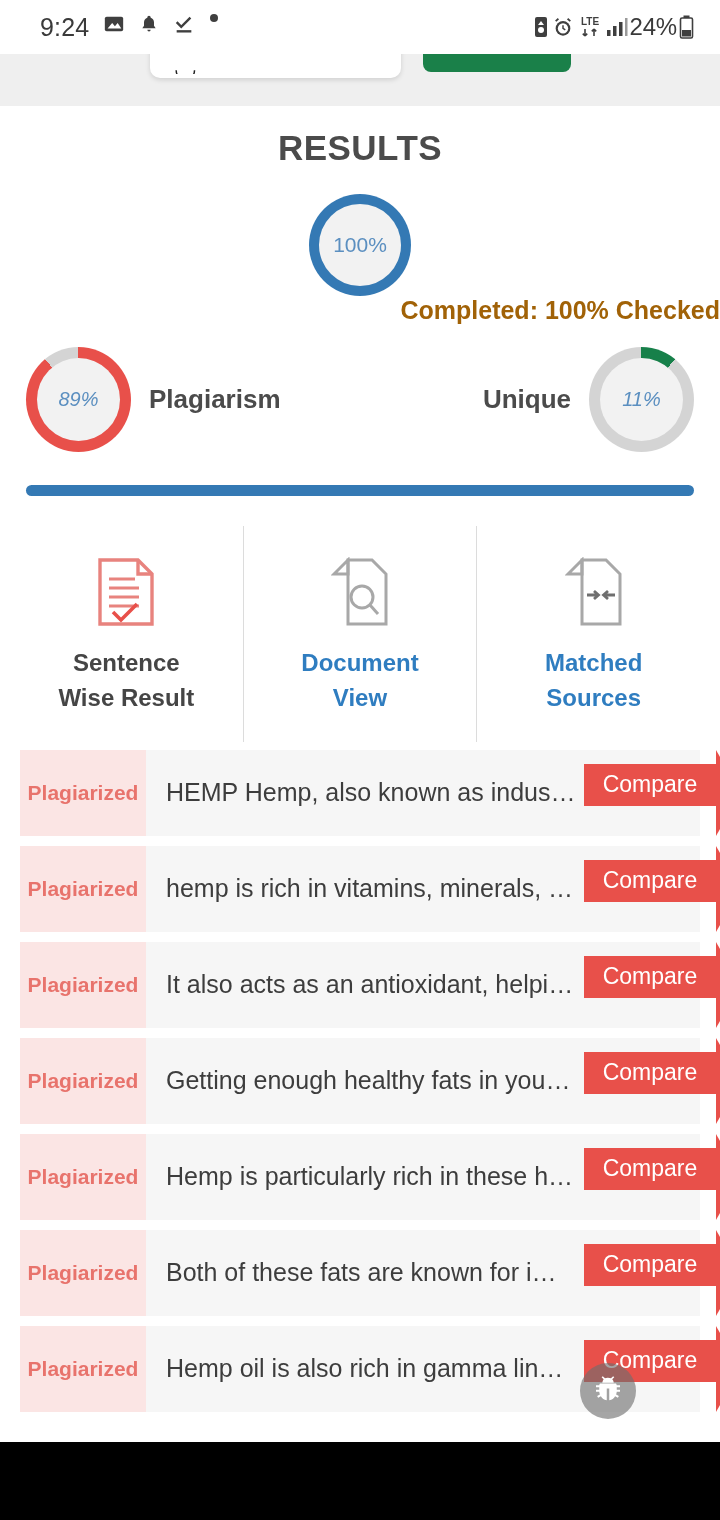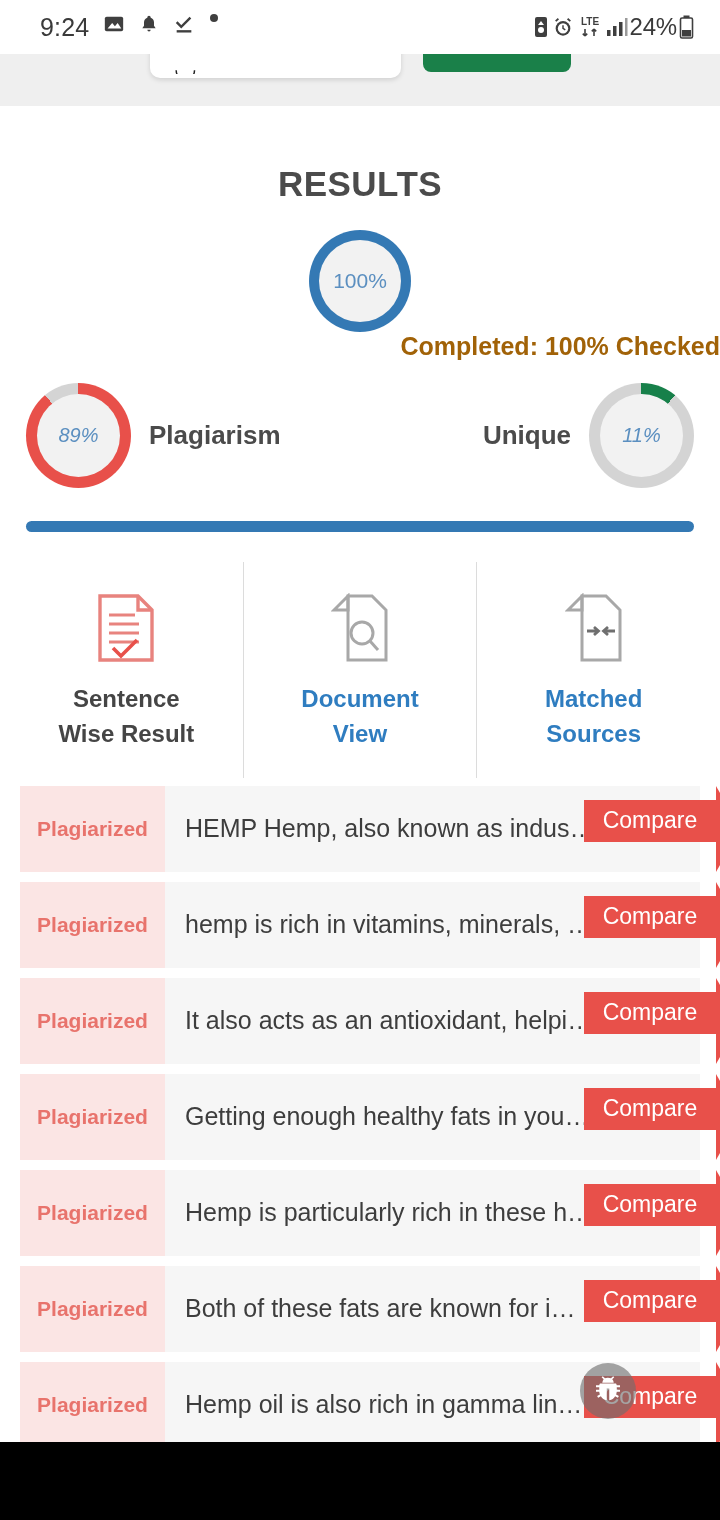--- a/index.html
+++ b/index.html
@@ -47,7 +47,7 @@
   
   .results-title {
     text-align: center; font-size: 35px; font-weight: bold;
-    color: #4b4b4b; letter-spacing: .5px; margin-top: 58px;
+    color: #4b4b4b; letter-spacing: .5px; margin-top: 22px;
   }
 
   .ring-wrap { display: flex; justify-content: center; margin-top: 26px; }

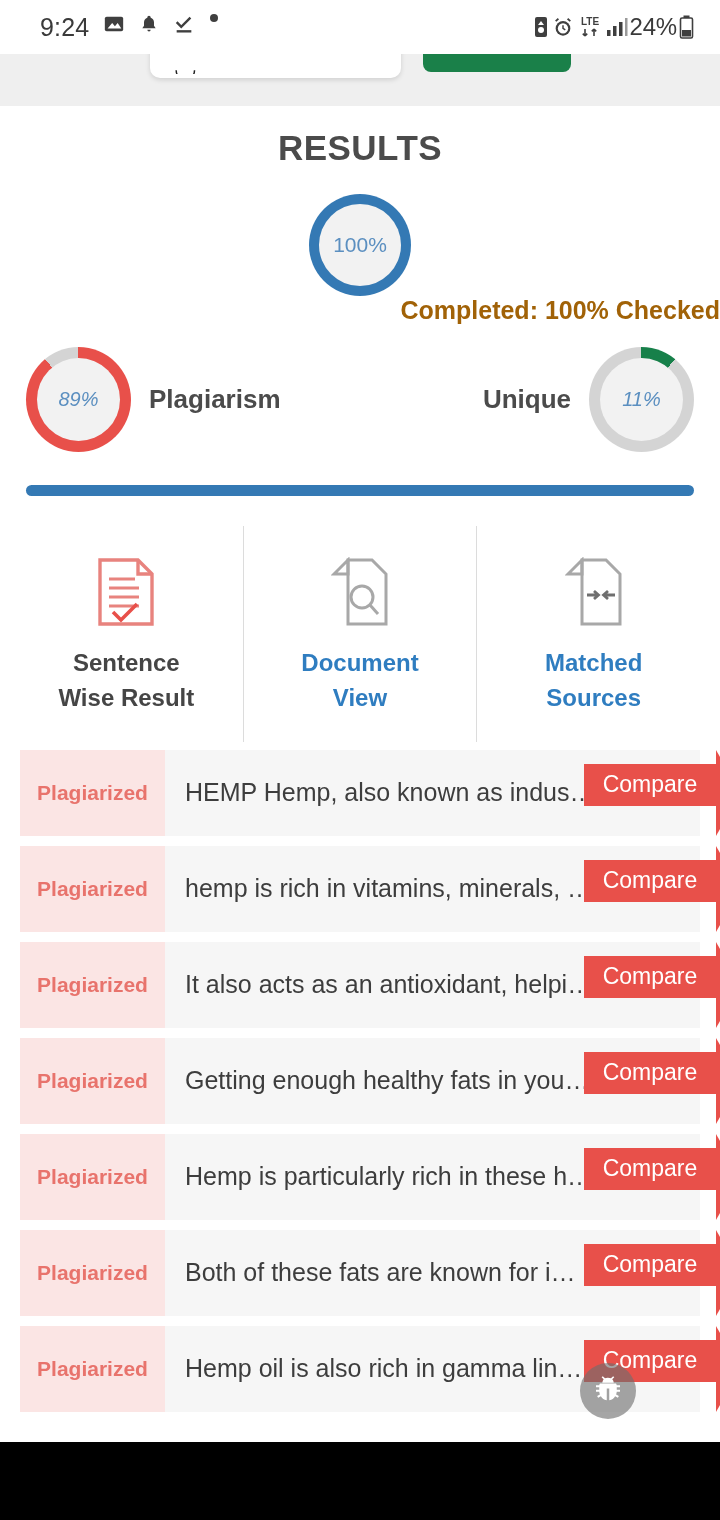--- a/index.html
+++ b/index.html
@@ -103,7 +103,7 @@
     height: 86px; margin: 0 20px 10px 20px; background: #f6f6f6;
   }
   .row-badge {
-    width: 145px; flex: none; background: #fbe5e4;
+    width: 126px; flex: none; background: #fbe5e4;
     display: flex; align-items: center; justify-content: center;
     font-size: 21px; font-weight: bold; color: #e8736c;
   }

